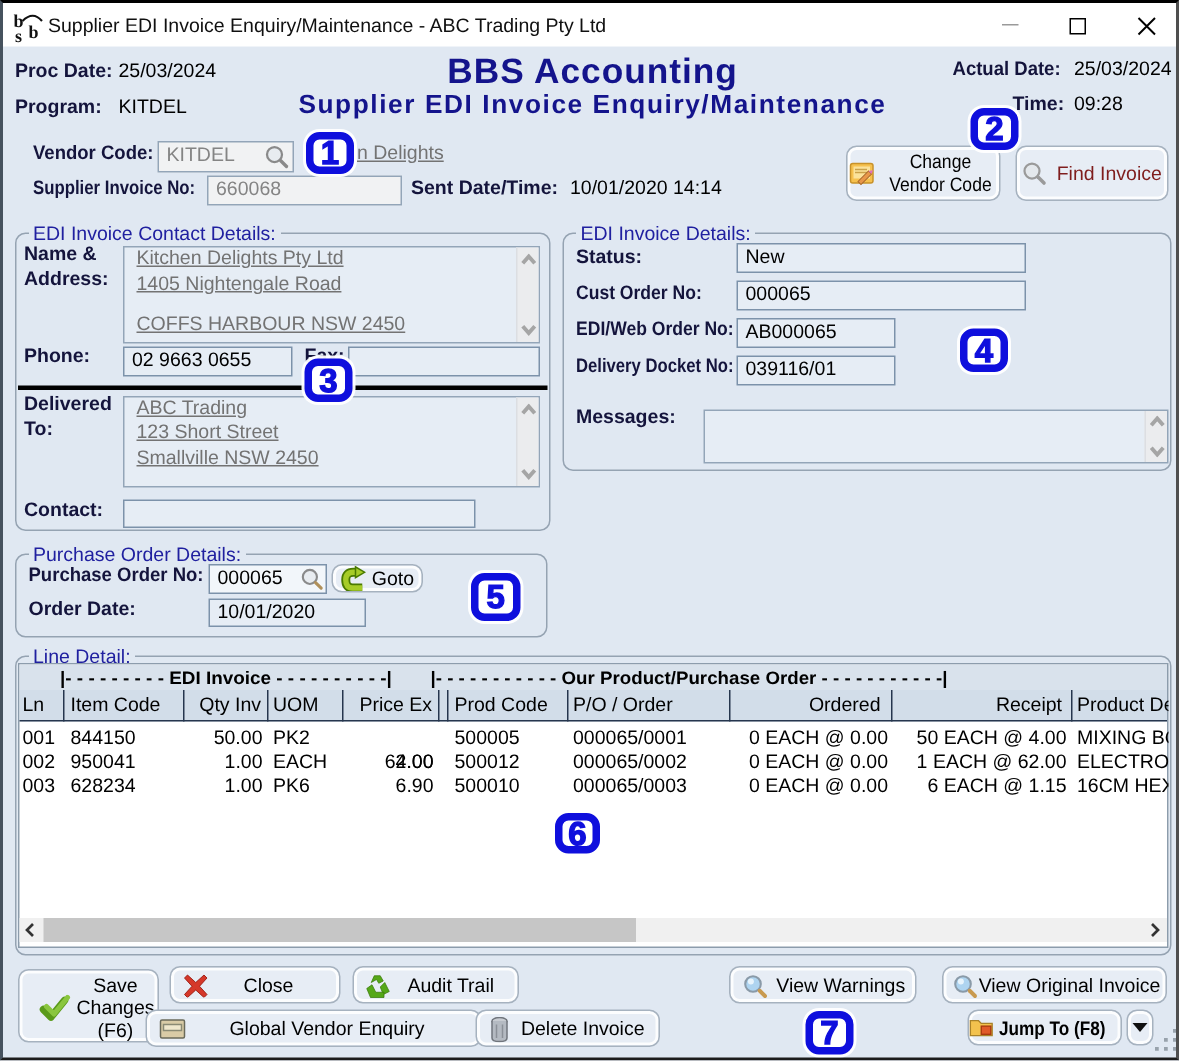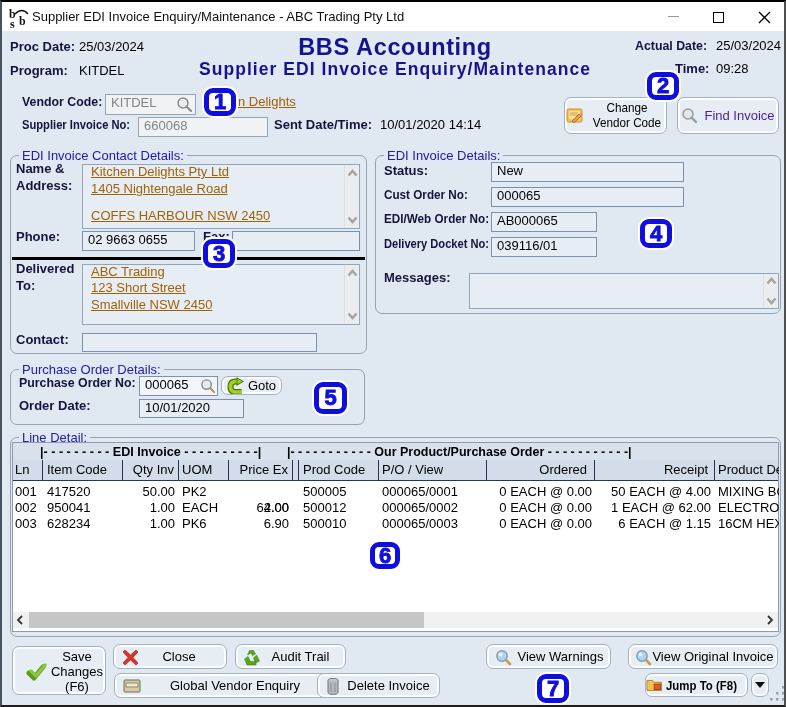--- a/index.html
+++ b/index.html
@@ -17,7 +17,7 @@
 .inp { position:absolute; background:#e6edf5; border:1px solid #7c92aa; font-size:13px; line-height:13px; color:#000;
   padding:1px 0 0 5px; white-space:nowrap; overflow:hidden; }
 .inp.dis { background:#f1f2f3; color:#848484; border-color:#93a5b8; }
-.link { color:#a16207; text-decoration:underline; }
+.link { color:#737373; text-decoration:underline; }
 fieldset.grp { position:absolute; border:1px solid #95a3b2; border-radius:7px; }
 fieldset.grp legend { font-size:13px; color:#2020a0; margin-left:8px; padding:0 3px; }
 .btn { position:absolute; background:#e7edf5; border:1px solid #a6b2bf; border-radius:7px;

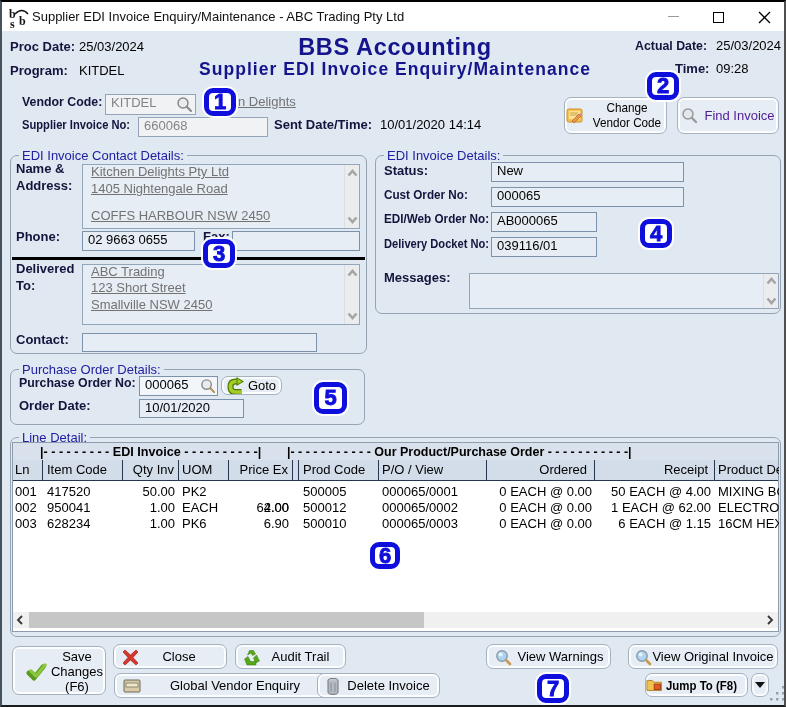--- a/index.html
+++ b/index.html
@@ -84,7 +84,7 @@
     </svg>
     <div style="text-align:center;line-height:14.5px;transform:scaleX(0.9)">Change<br>Vendor Code</div>
   </div>
-  <div class="btn" style="left:675px;top:95px;width:102px;height:37px;color:#4c1d95">
+  <div class="btn" style="left:675px;top:95px;width:102px;height:37px;color:#7f1d1d">
     <svg width="17" height="17" viewBox="0 0 17 17" style="margin-right:6px">
       <circle cx="7" cy="7" r="5" fill="#e4e8ec" stroke="#9a9a9a" stroke-width="1.5"></circle>
       <line x1="11" y1="11" x2="15" y2="15" stroke="#9a9a9a" stroke-width="2.4" stroke-linecap="round"></line>

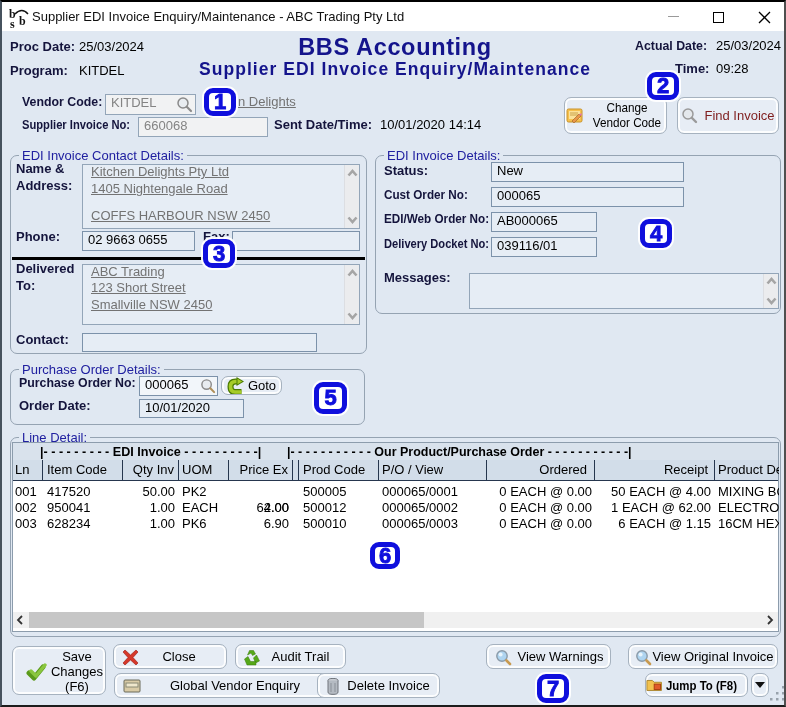--- a/index.html
+++ b/index.html
@@ -200,7 +200,7 @@
   <div class="cell" style="left:180px;top:461px">UOM</div>
   <div class="cellr" style="left:226px;top:461px;width:60px">Price Ex</div>
   <div class="cell" style="left:301px;top:461px">Prod Code</div>
-  <div class="cell" style="left:380px;top:461px">P/O / View</div>
+  <div class="cell" style="left:380px;top:461px">P/O / Order</div>
   <div class="cellr" style="left:484px;top:461px;width:101px">Ordered</div>
   <div class="cellr" style="left:592px;top:461px;width:114px">Receipt</div>
   <div class="cell" style="left:716px;top:461px;width:61px;overflow:hidden">Product De</div>

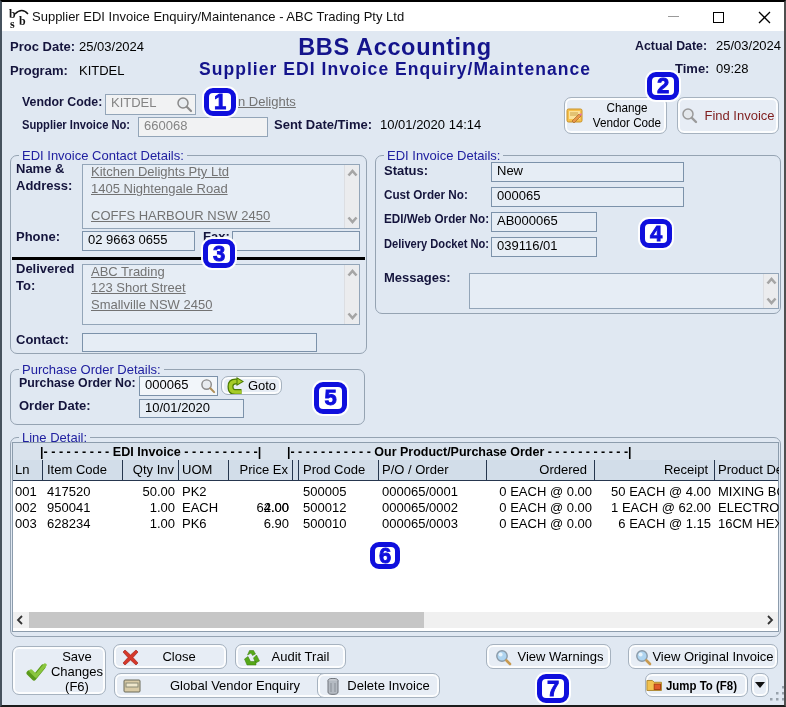--- a/index.html
+++ b/index.html
@@ -206,7 +206,7 @@
   <div class="cell" style="left:716px;top:461px;width:61px;overflow:hidden">Product De</div>
 
   <div class="cell" style="left:13px;top:483px">001</div>
-  <div class="cell" style="left:45px;top:483px">417520</div>
+  <div class="cell" style="left:45px;top:483px">844150</div>
   <div class="cellr" style="left:120px;top:483px;width:53px">50.00</div>
   <div class="cell" style="left:180px;top:483px">PK2</div>
   <div class="cellr" style="left:226px;top:499px;width:61px">4.00</div>

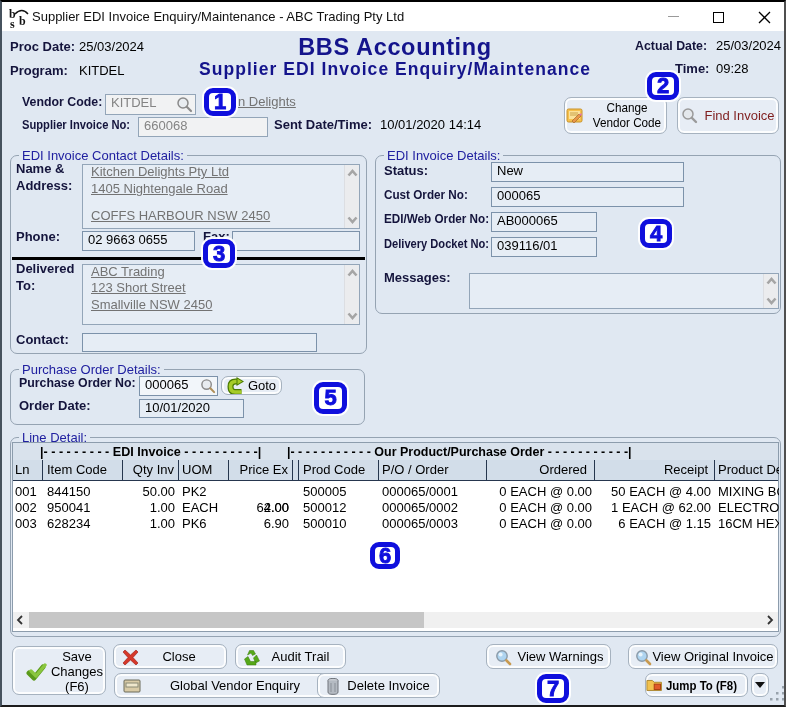--- a/index.html
+++ b/index.html
@@ -284,7 +284,7 @@
     </svg>
     <span style="margin-left:20px">View Original Invoice</span>
   </div>
-  <div class="btn" style="left:112px;top:671px;width:224px;height:25px">
+  <div class="btn" style="left:95px;top:671px;width:224px;height:25px">
     <svg width="18" height="16" viewBox="0 0 18 16" style="position:absolute;left:8px;top:4px">
       <rect x="1" y="2" width="16" height="12" rx="1" fill="#d9cba6" stroke="#6a6a5a"></rect>
       <rect x="3" y="5" width="12" height="4" fill="#efe7cc" stroke="#8a8a74"></rect>

